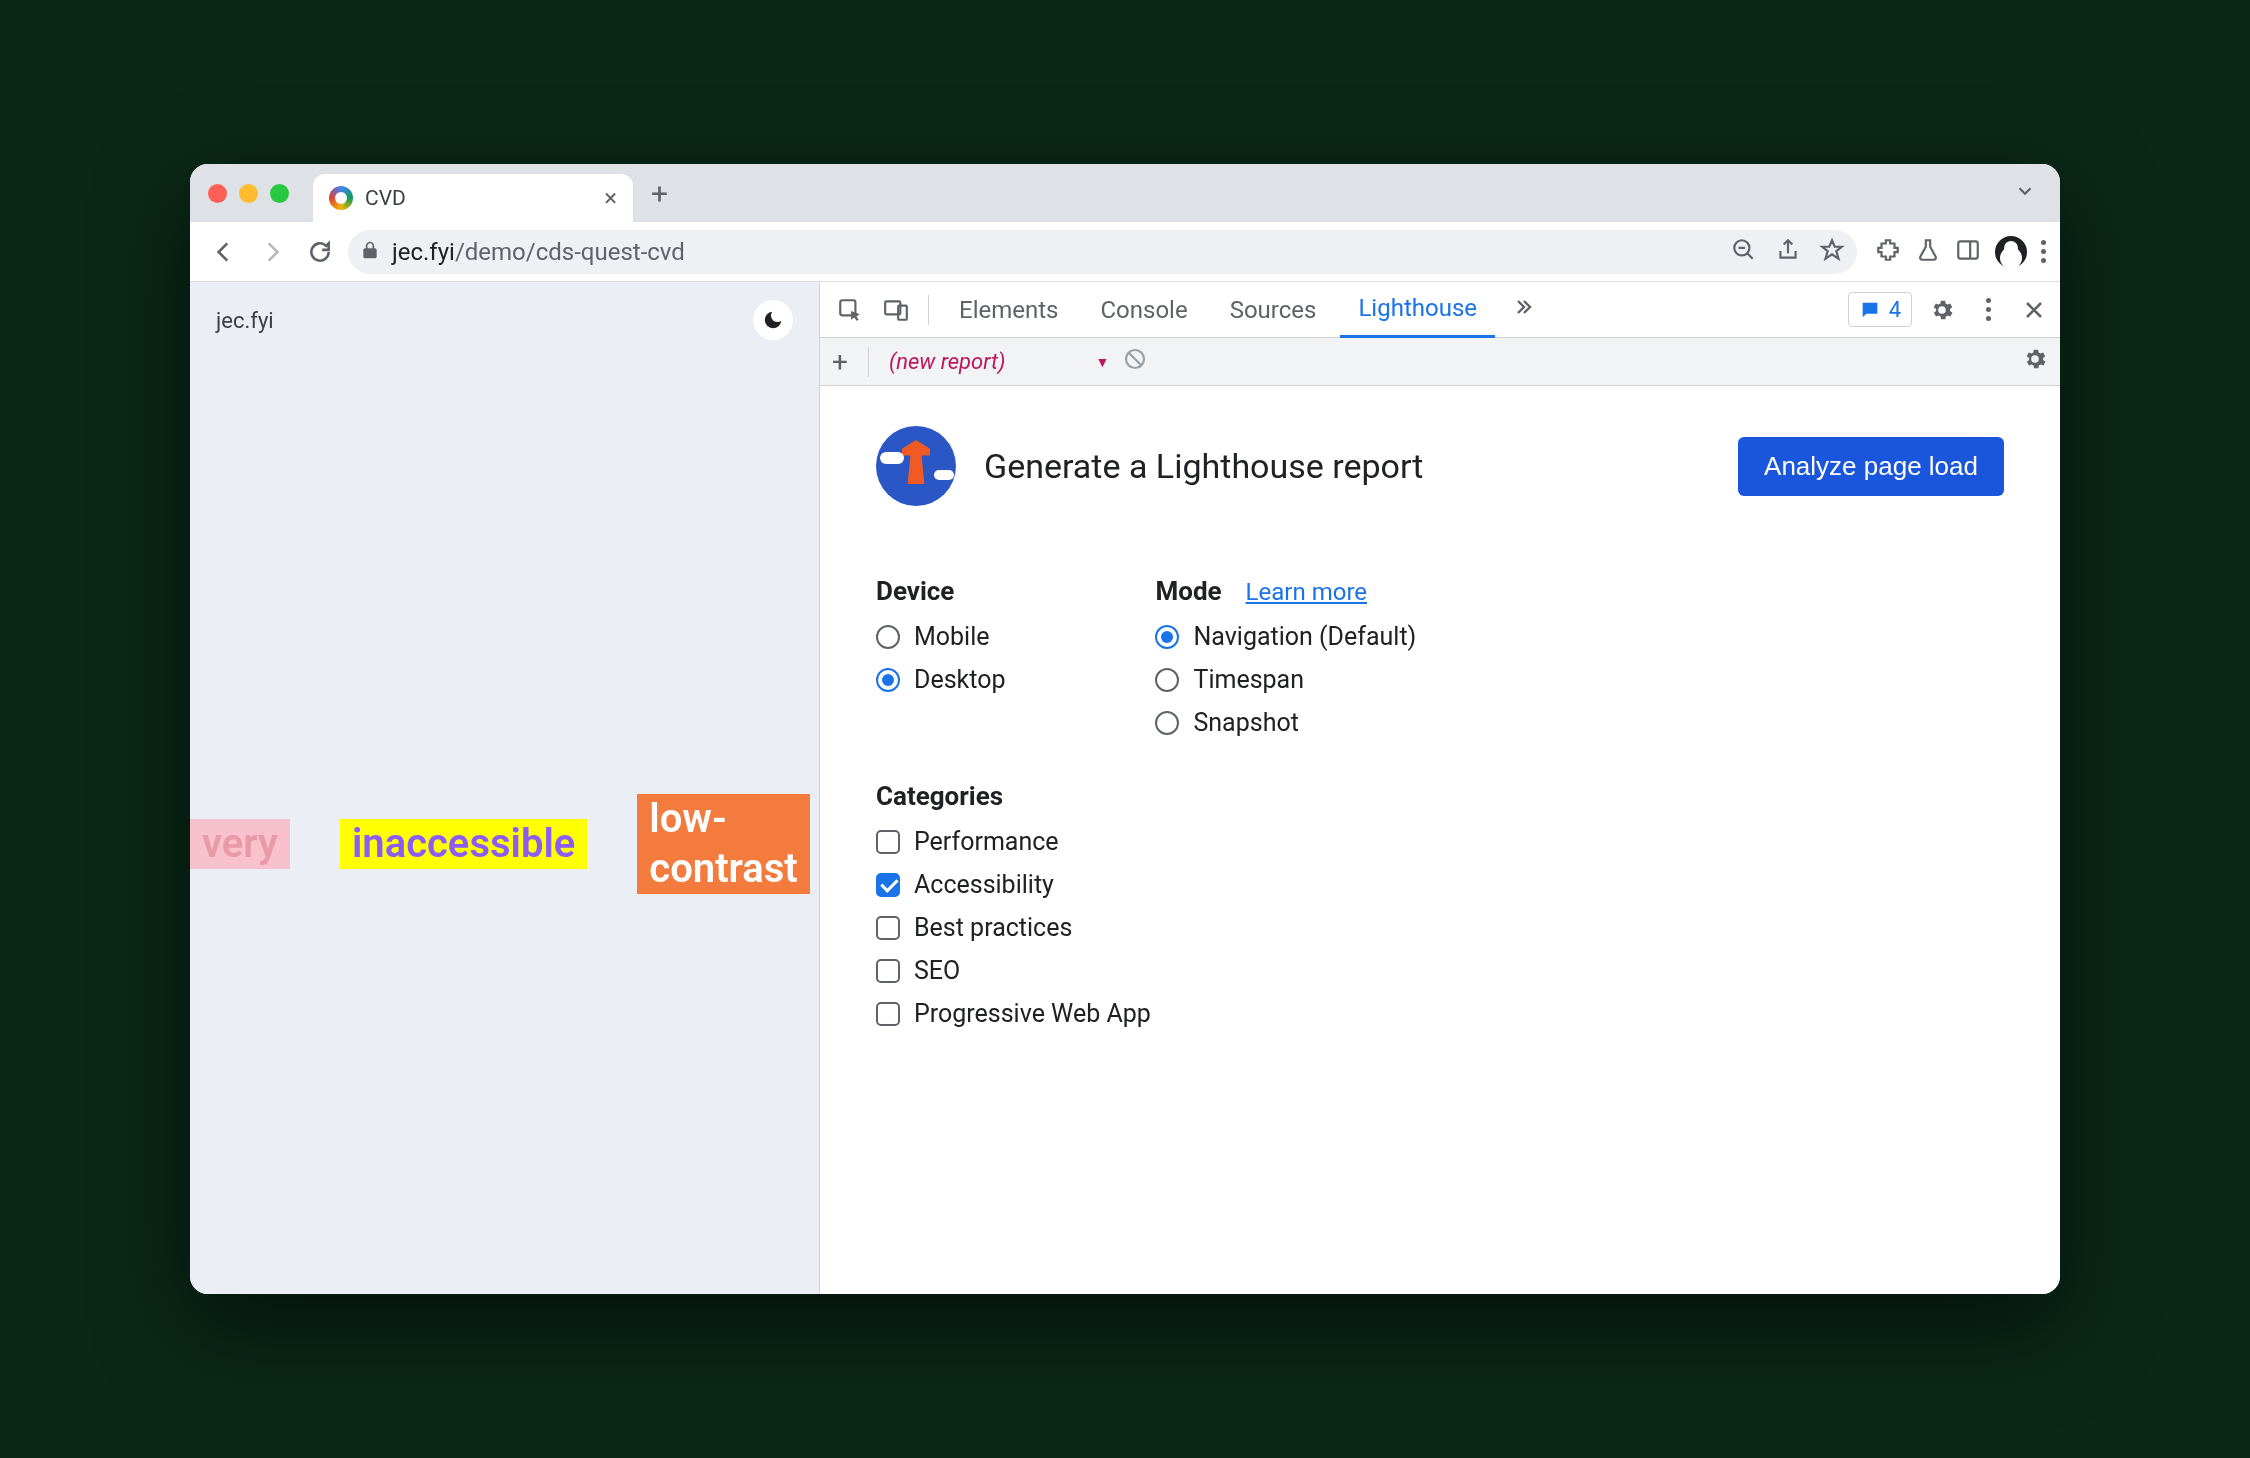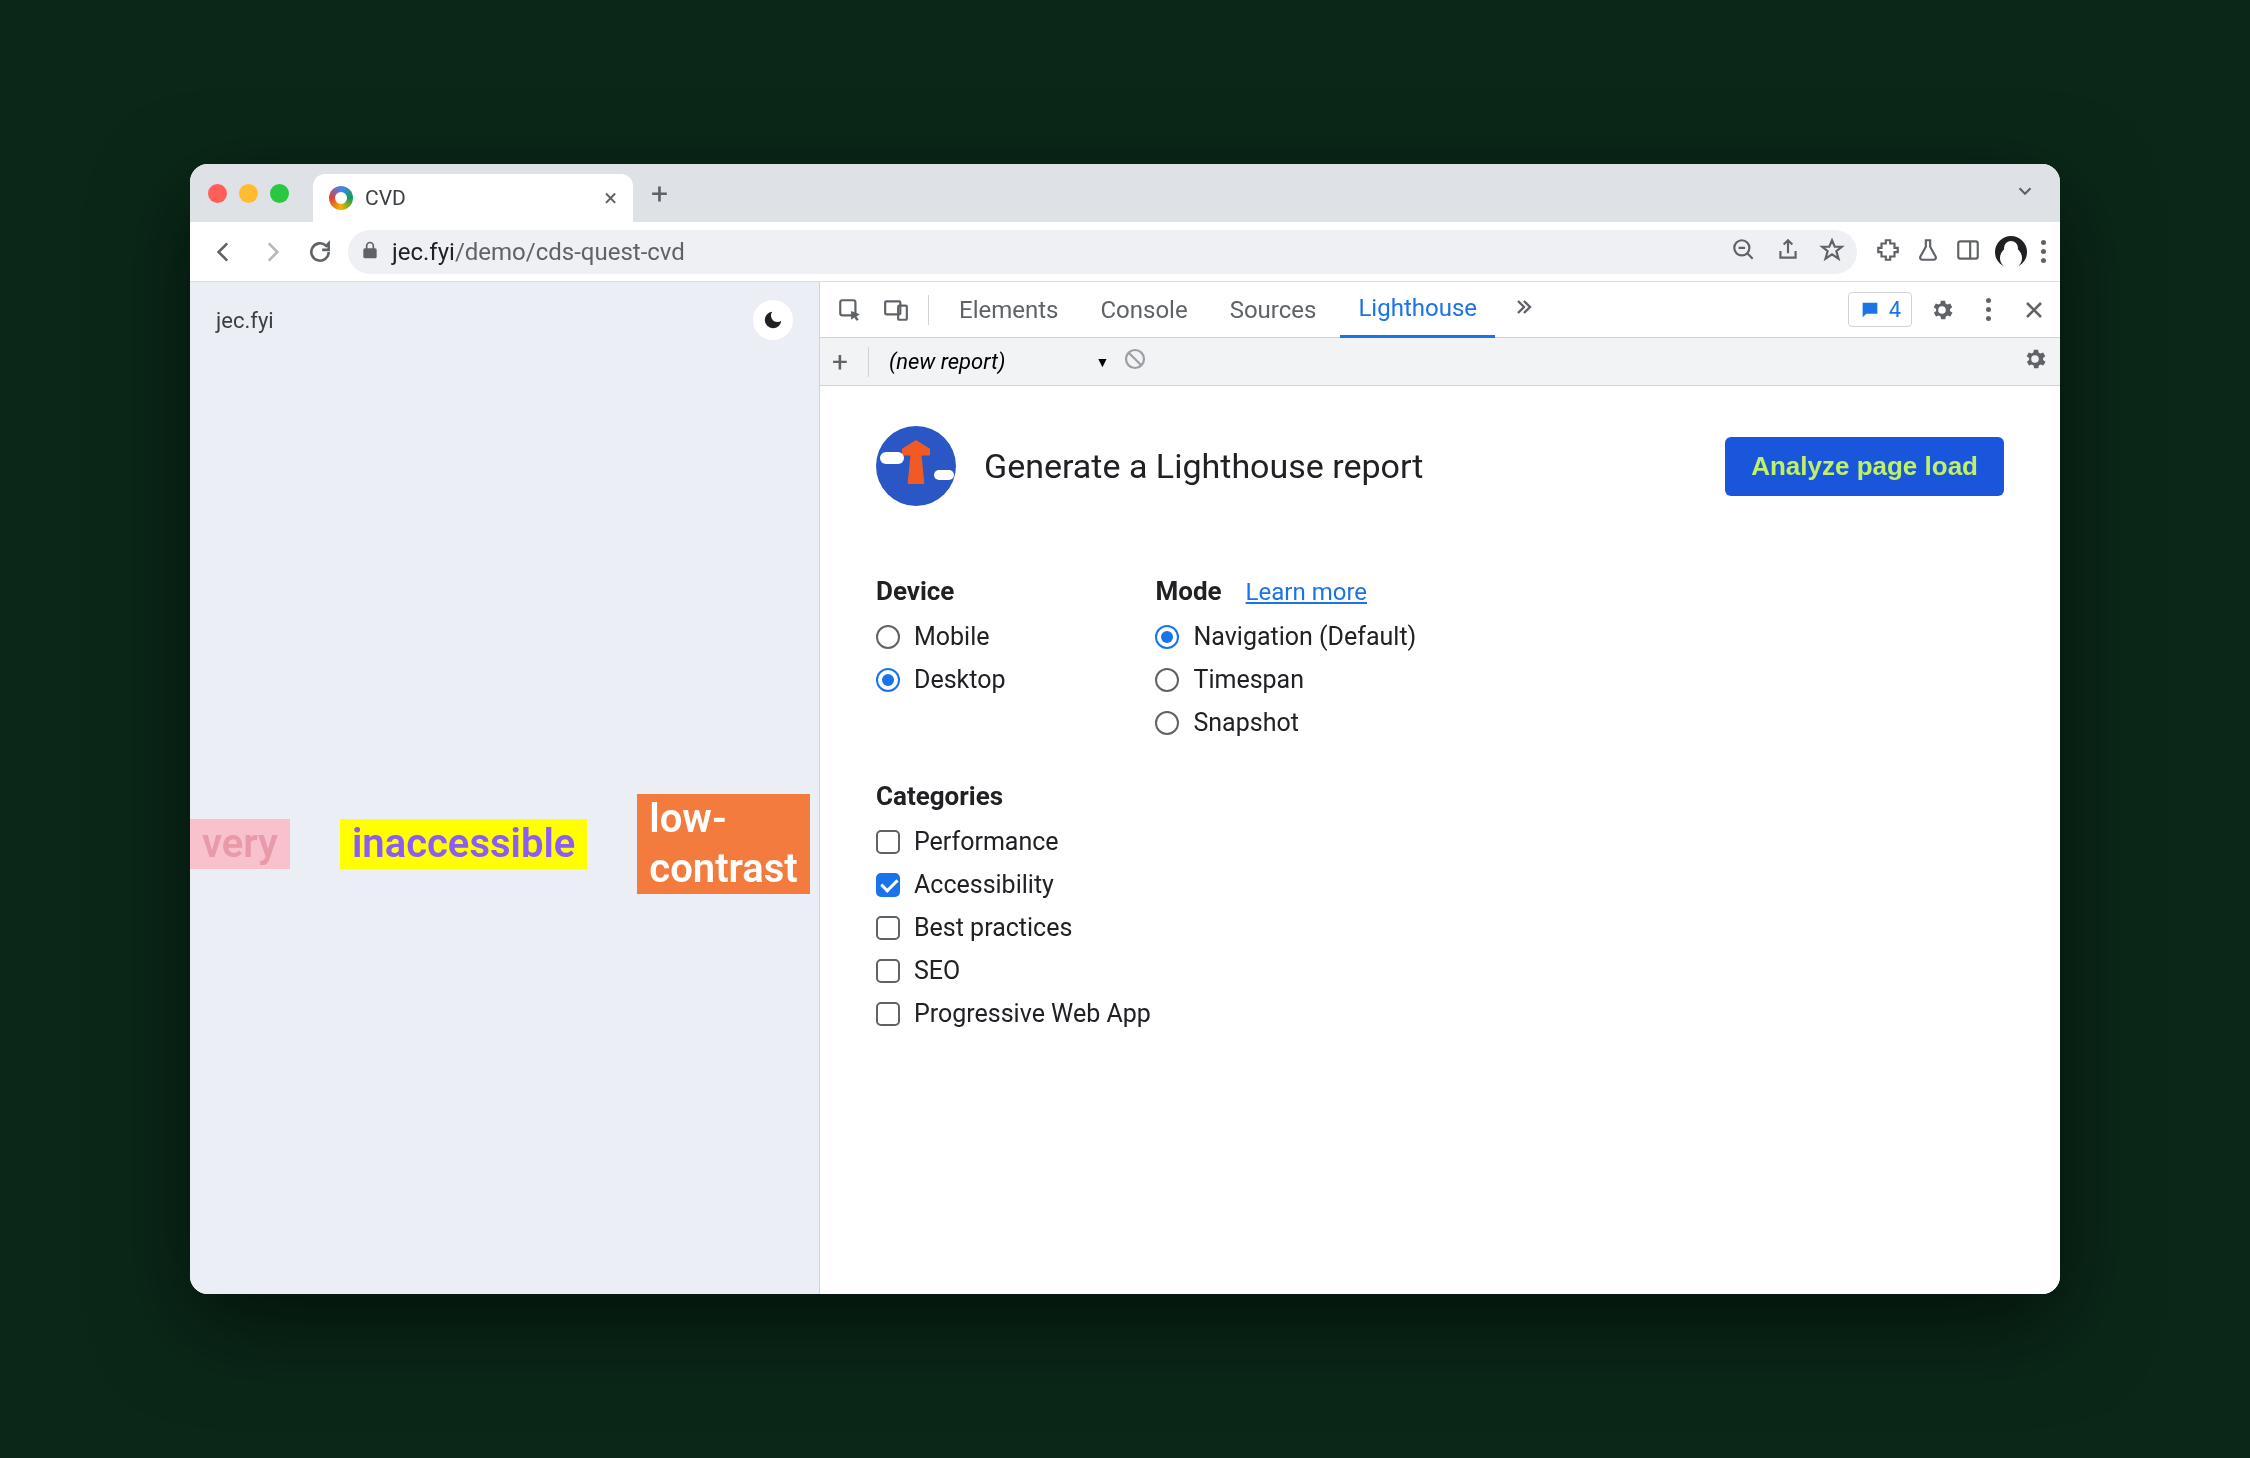--- a/index.html
+++ b/index.html
@@ -96,7 +96,7 @@
 
   .dt-subbar{height:48px;border-bottom:1px solid #d0d2d6;background:#f1f3f4;display:flex;align-items:center;padding:0 12px;gap:14px;color:#5f6368;}
   .dt-subbar .plus{font-size:28px;cursor:pointer;}
-  .report-dd{display:flex;align-items:center;gap:90px;font-style:italic;color:#000000;cursor:pointer;}
+  .report-dd{display:flex;align-items:center;gap:90px;font-style:italic;color:#be185d;cursor:pointer;}
   .report-dd .tri{font-style:normal;font-size:14px;}
   .clear-ic svg{width:24px;height:24px;stroke:#9aa0a6;fill:none;stroke-width:2.2;}
   .dt-subbar .spacer{flex:1;}

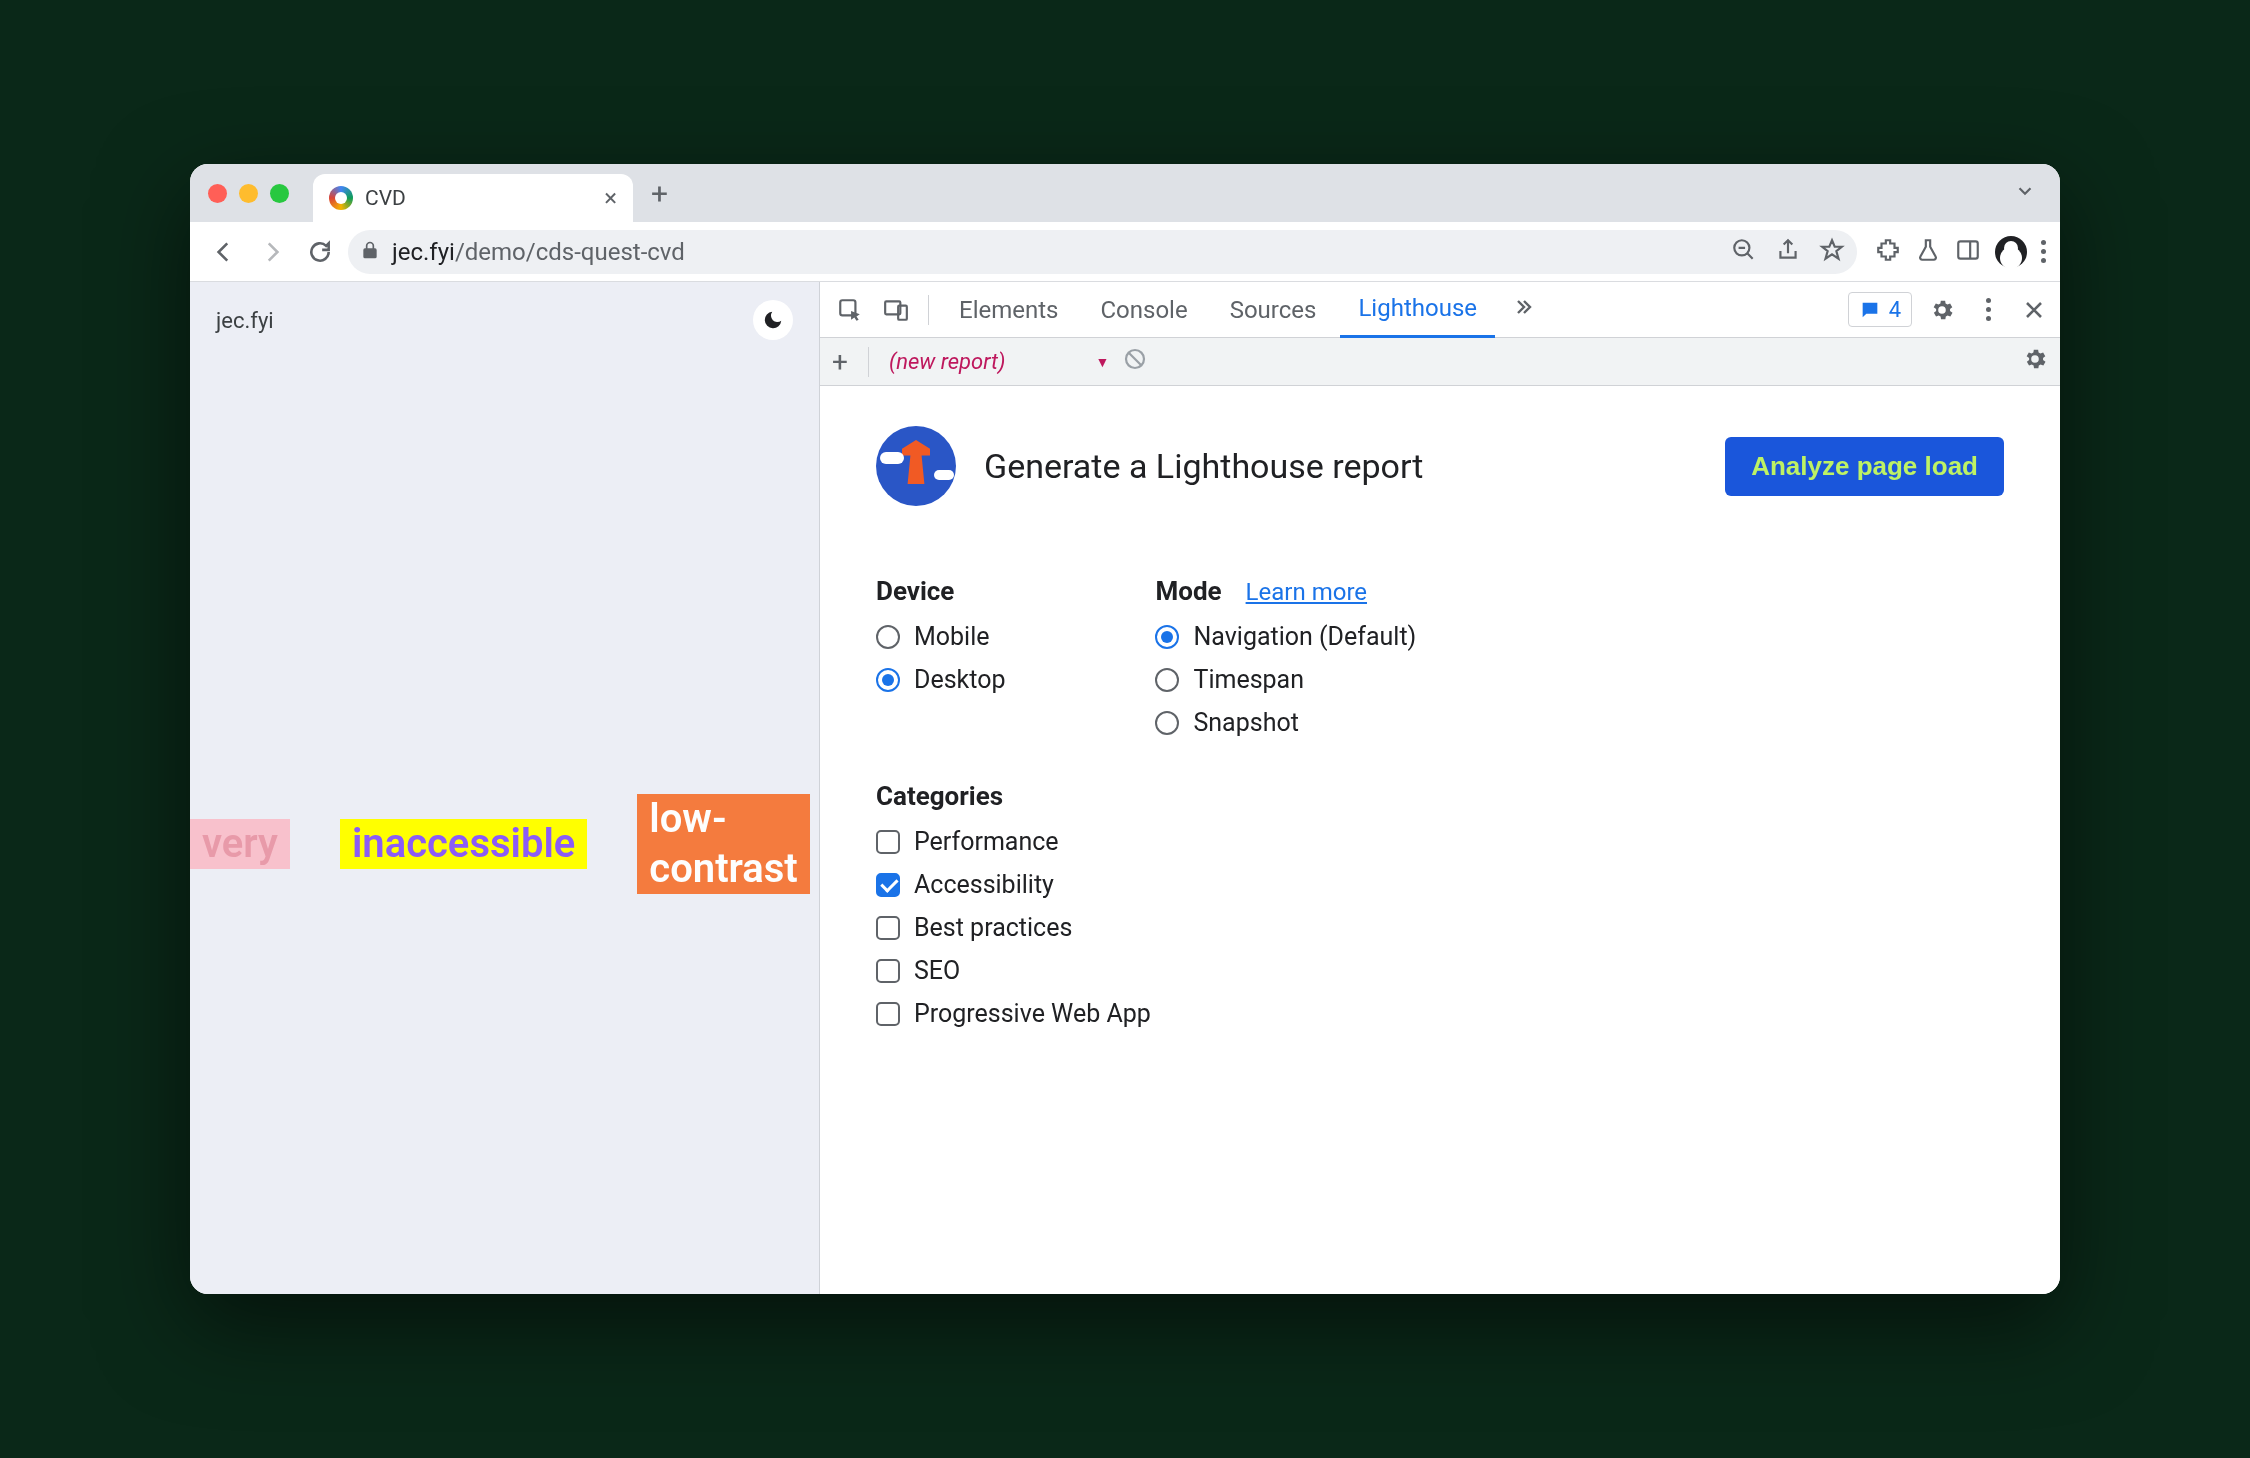--- a/index.html
+++ b/index.html
@@ -111,8 +111,8 @@
   .lh-logo .cloud1{width:24px;height:12px;left:4px;top:26px;}
   .lh-logo .cloud2{width:20px;height:10px;right:2px;top:44px;}
   .lh-title{font-size:34px;color:#202124;}
-  .analyze{margin-left:auto;background:#1a56db;color:#bef264;border:none;border-radius:6px;
-    padding:14px 26px;font-size:26px;font-weight:700;cursor:pointer;}
+  .analyze{margin-left:auto;background:#1a56db;color:#ffffff;border:none;border-radius:6px;
+    padding:14px 26px;font-size:26px;font-weight:400;cursor:pointer;}
 
   .lh-grid{display:flex;gap:150px;margin-top:70px;}
   .col h3{font-size:26px;font-weight:700;margin-bottom:16px;display:flex;gap:24px;align-items:baseline;}

